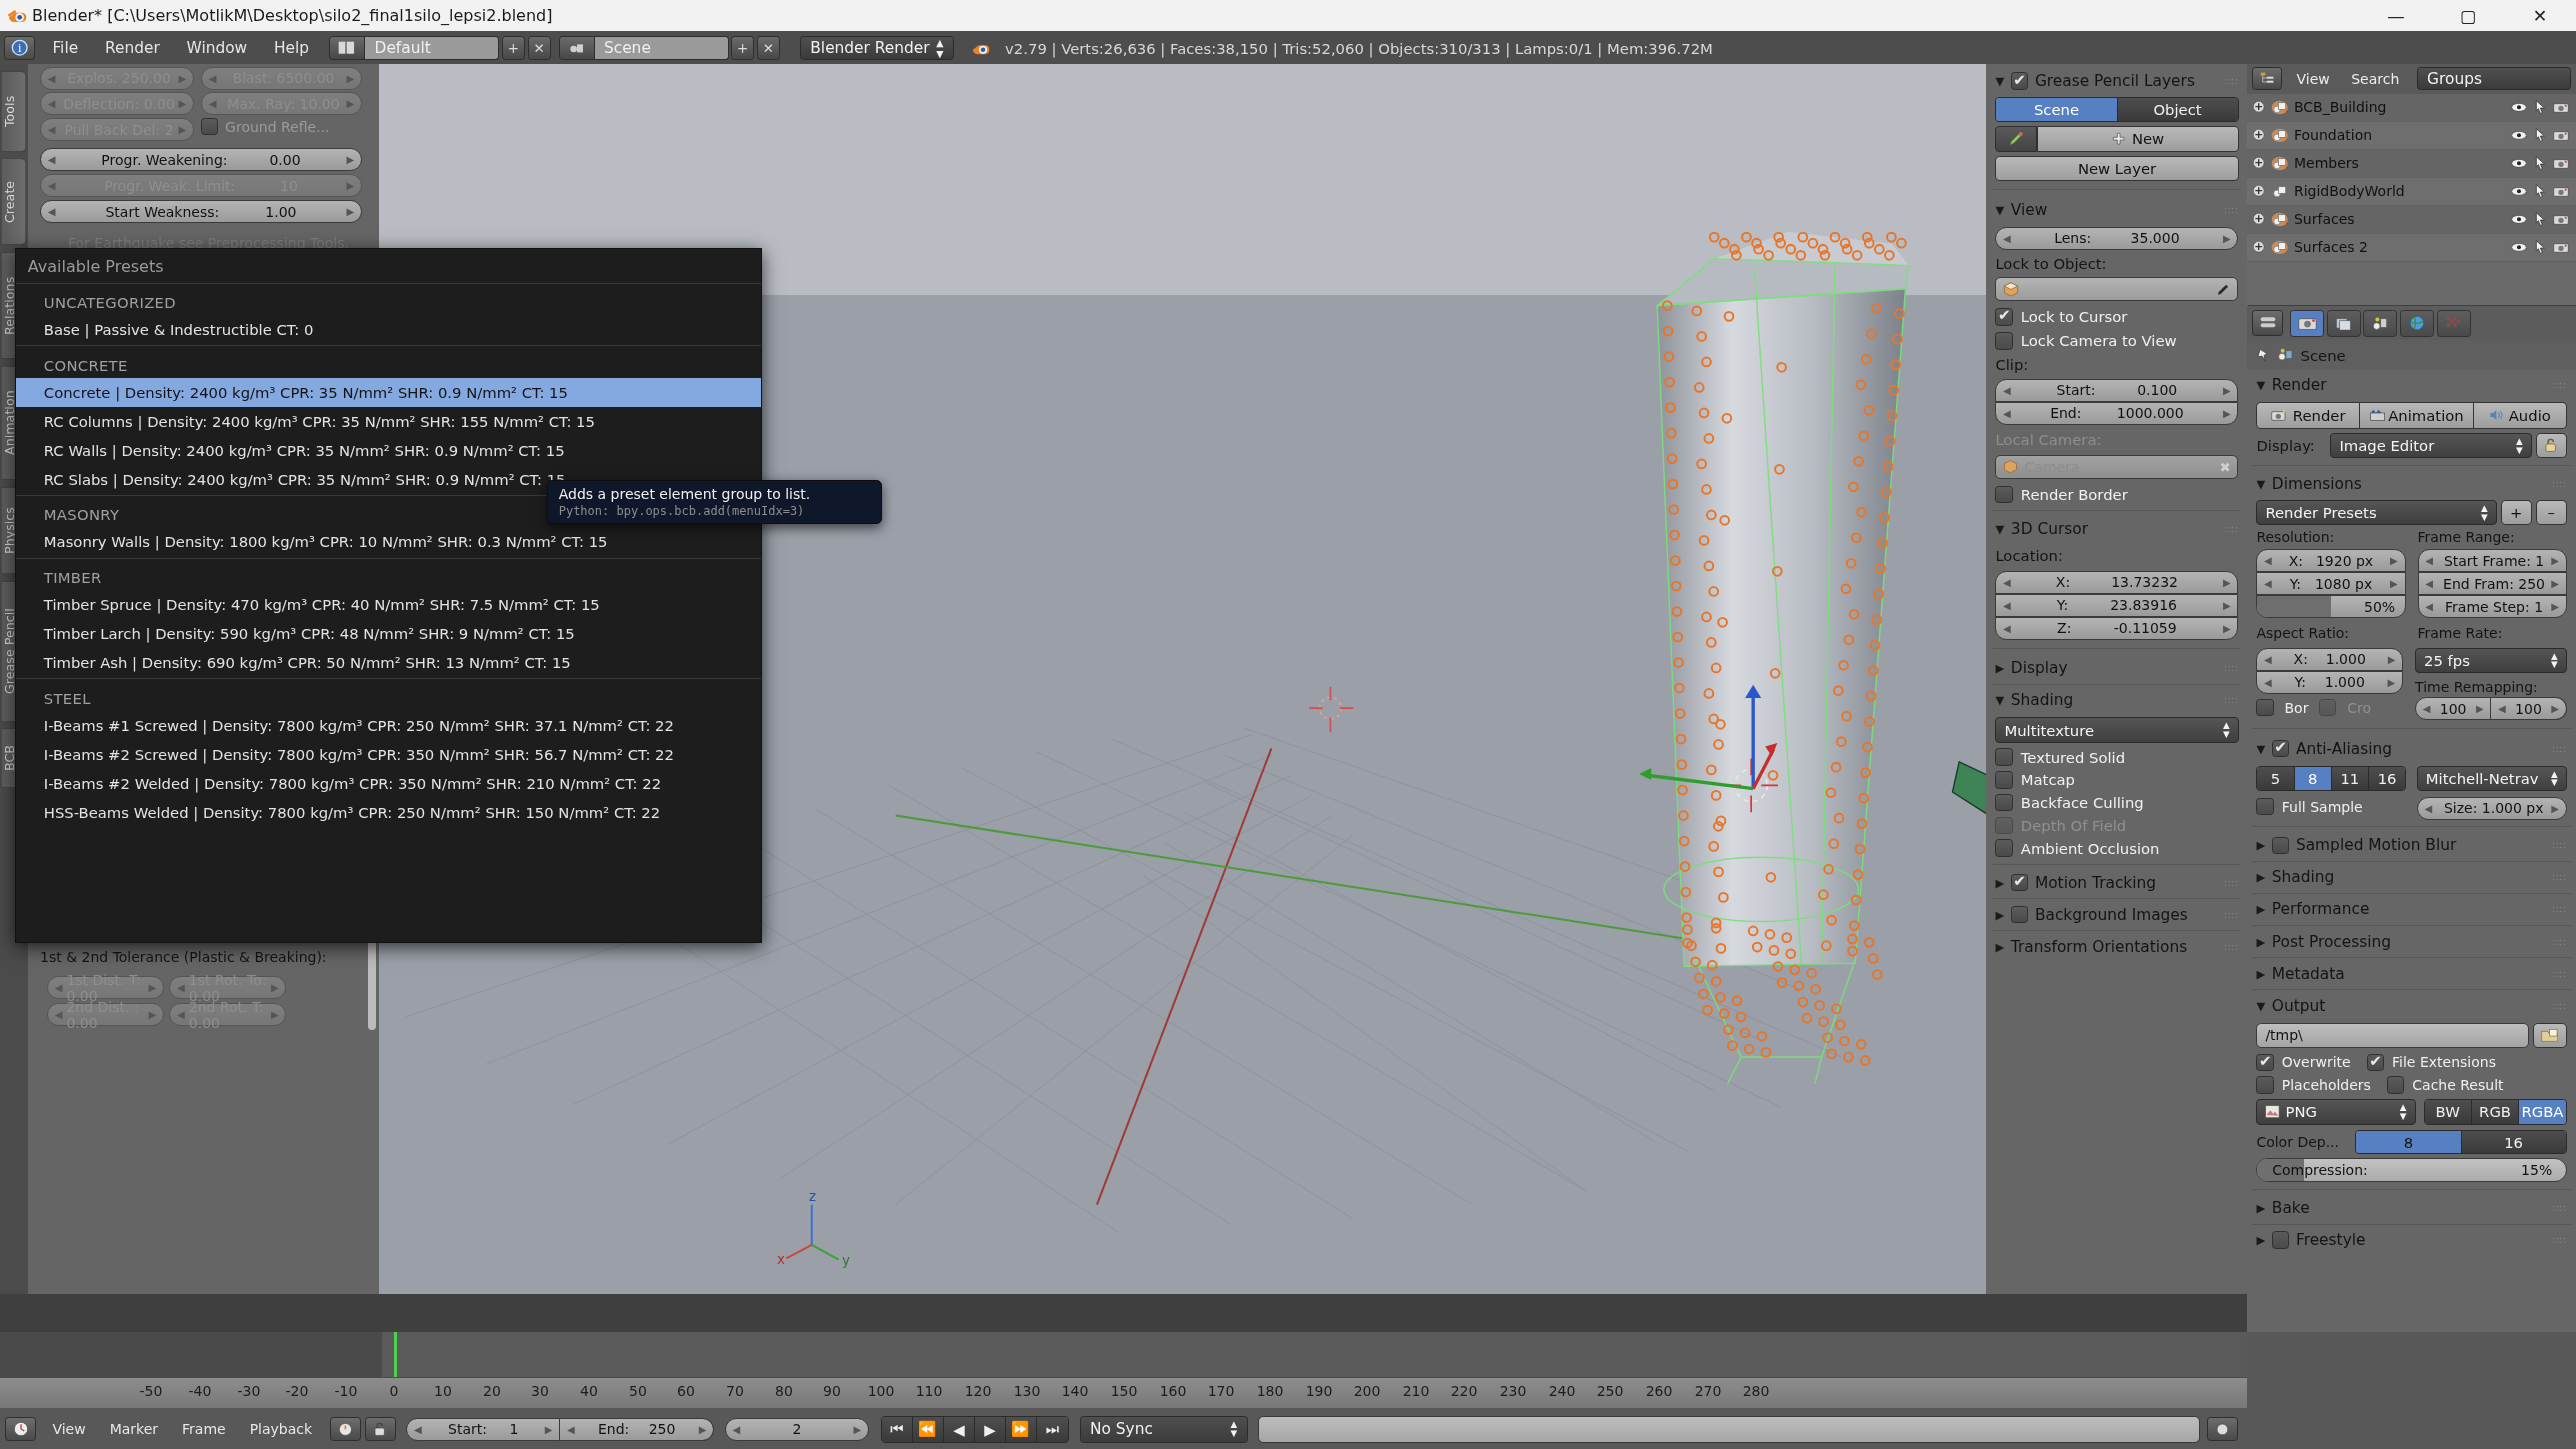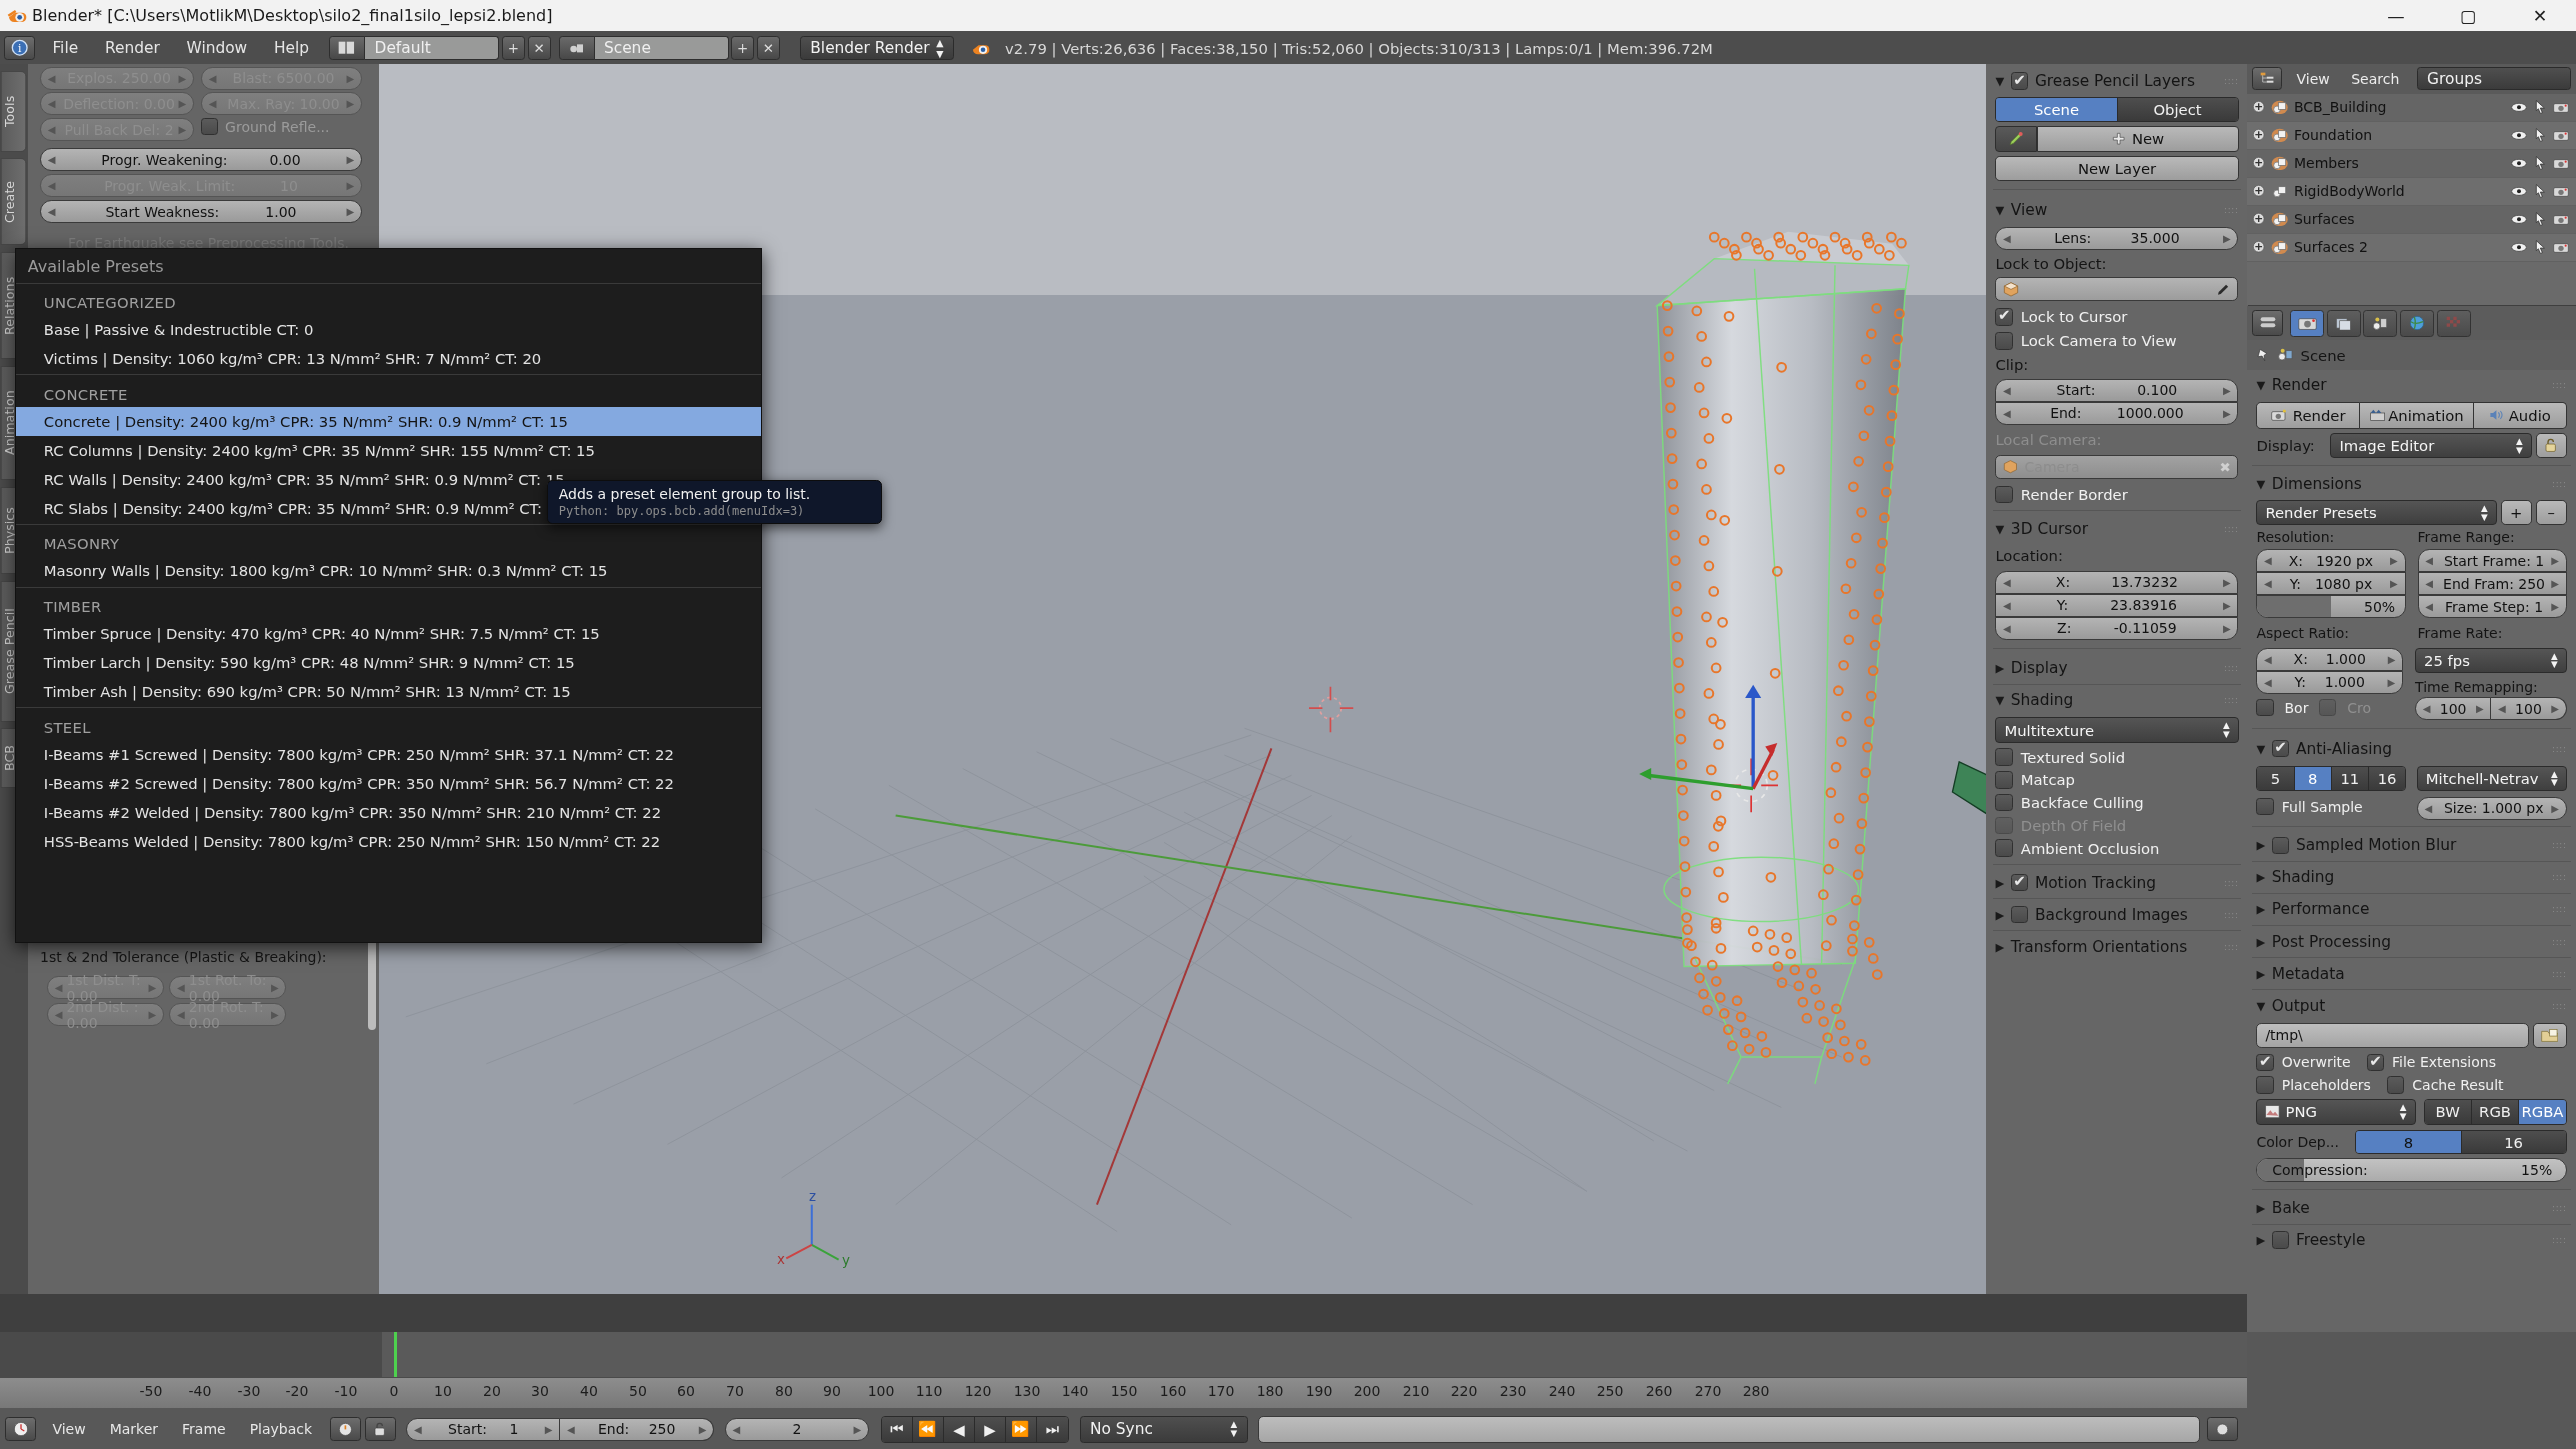--- a/index.html
+++ b/index.html
@@ -378,7 +378,6 @@
     <div>
       <div class="pm-cat">UNCATEGORIZED</div>
       <div class="pm-item">Base  |  Passive &amp; Indestructible     CT: 0</div>
-      <div class="pm-item">Victims  |  Density: 1060 kg/m³    CPR: 13 N/mm²    SHR: 7 N/mm²    CT: 20</div>
     </div>
     <div class="pm-sep"></div>
 

